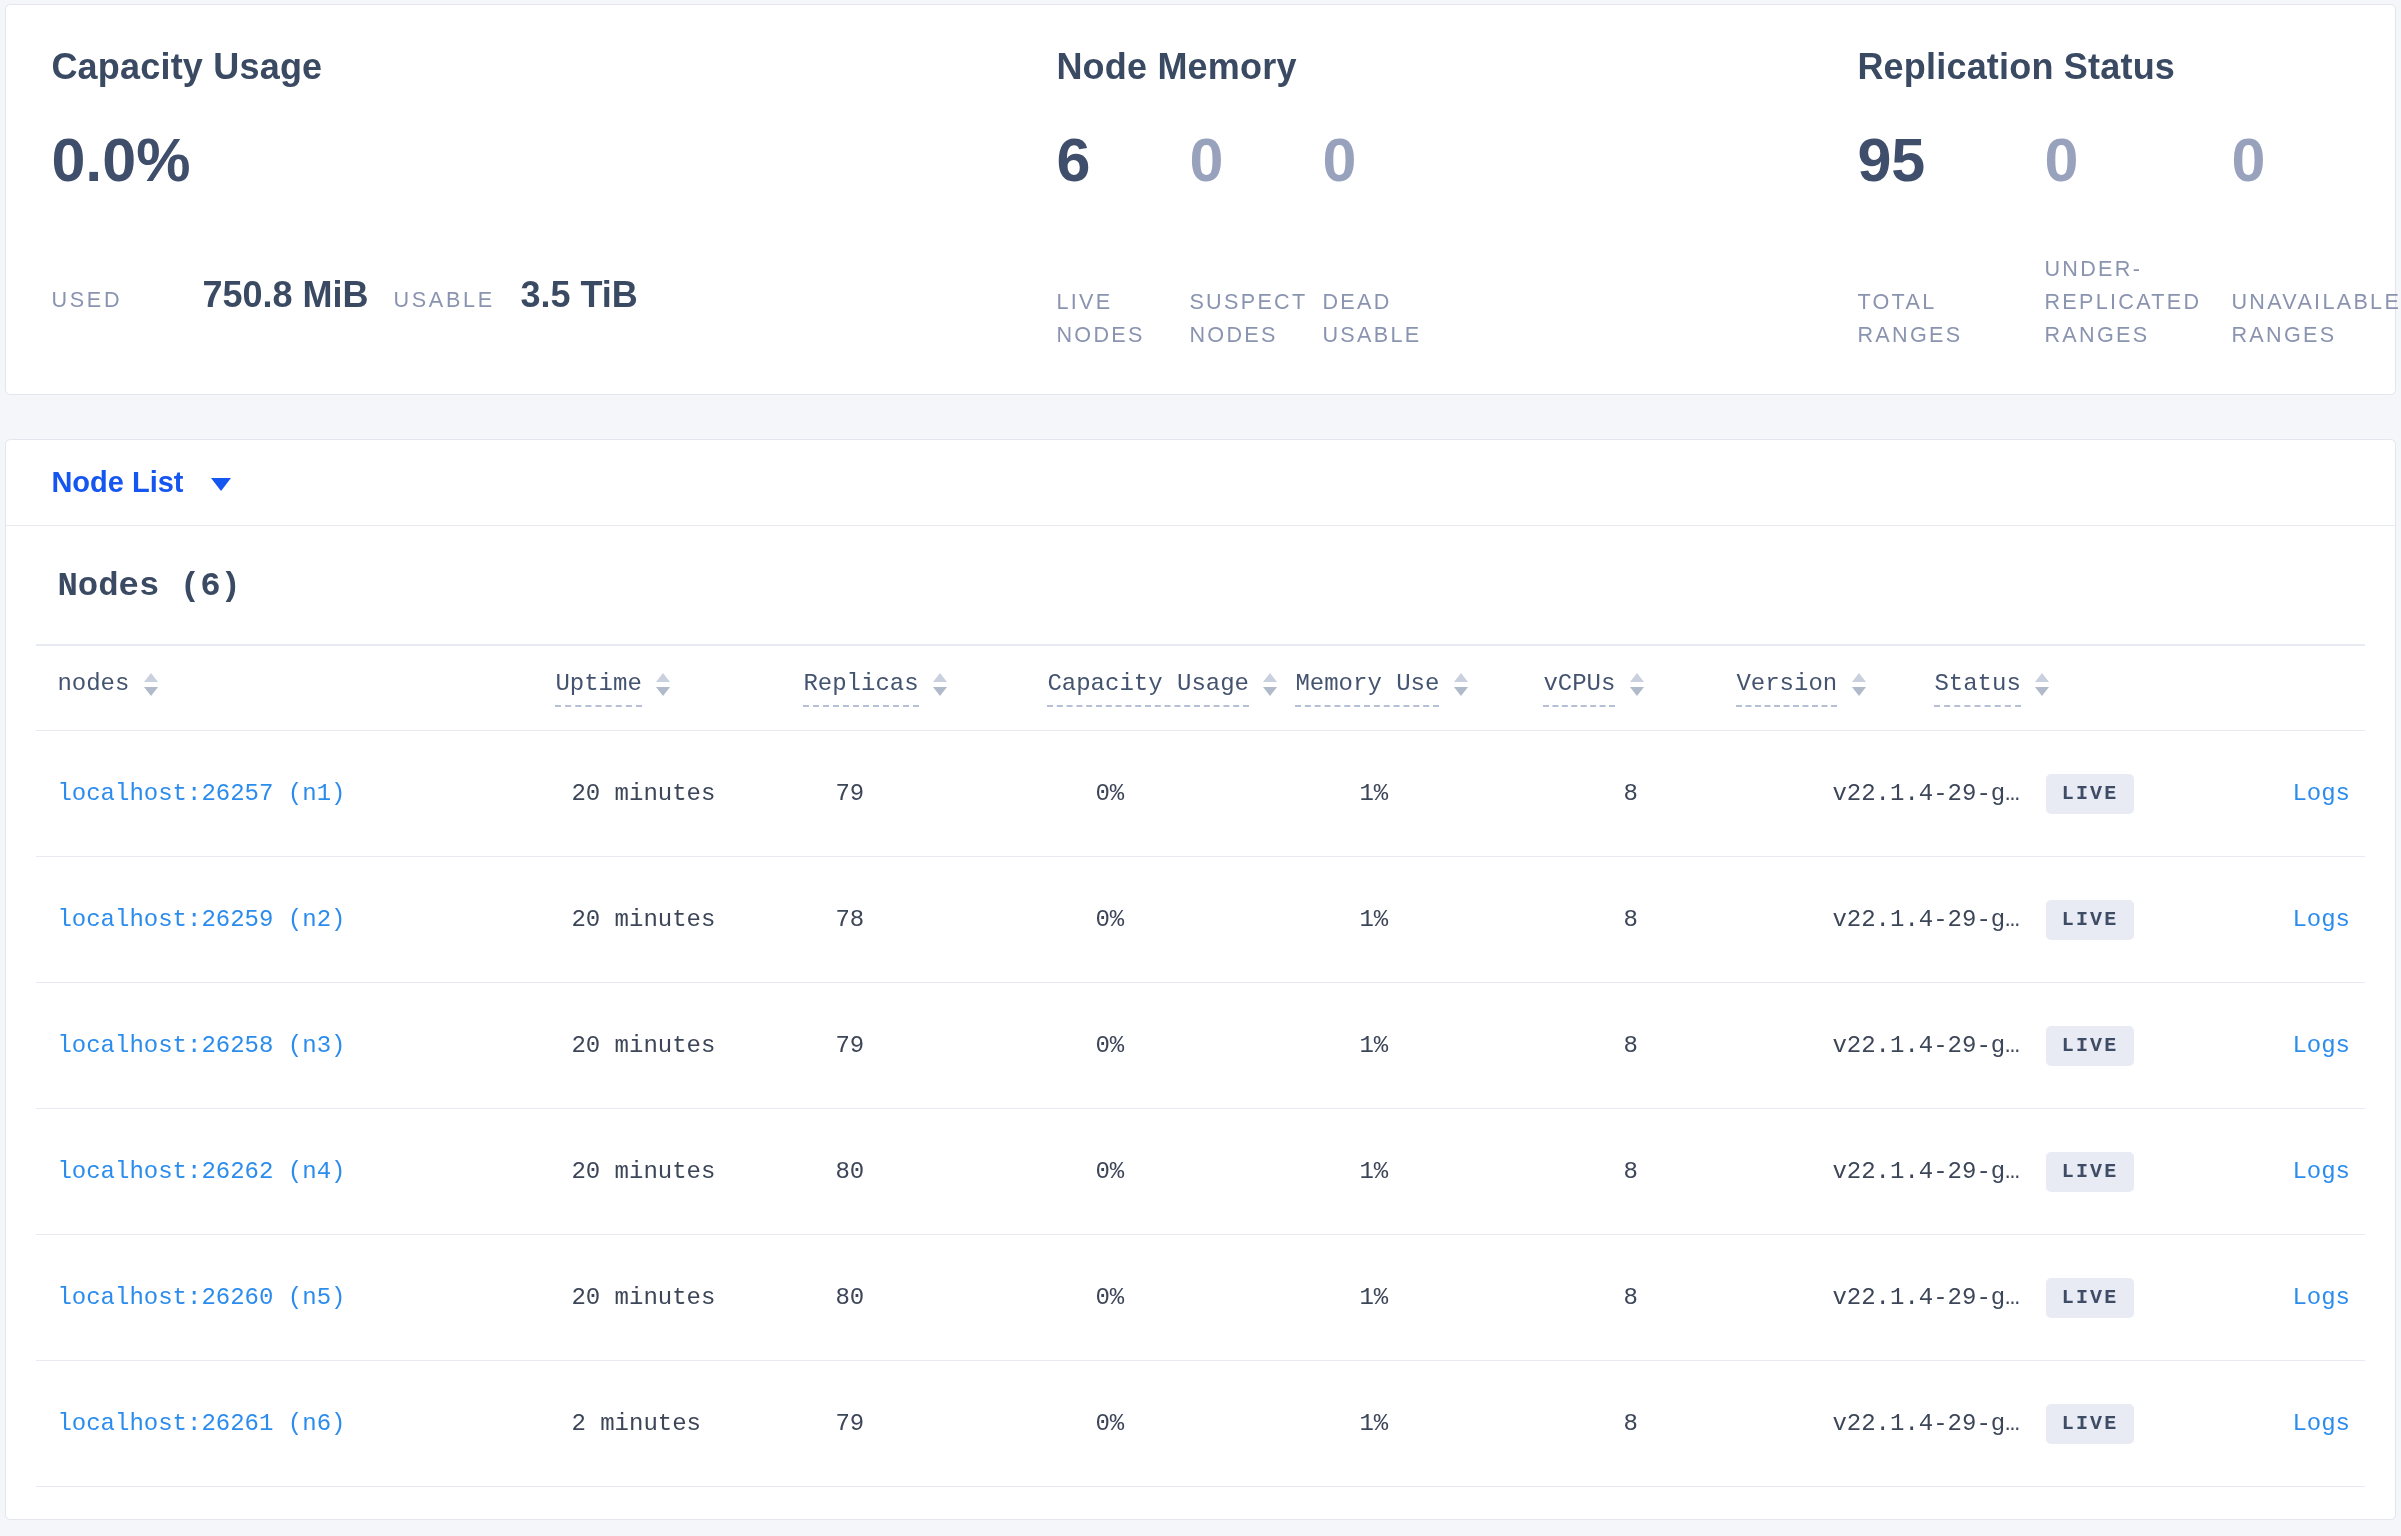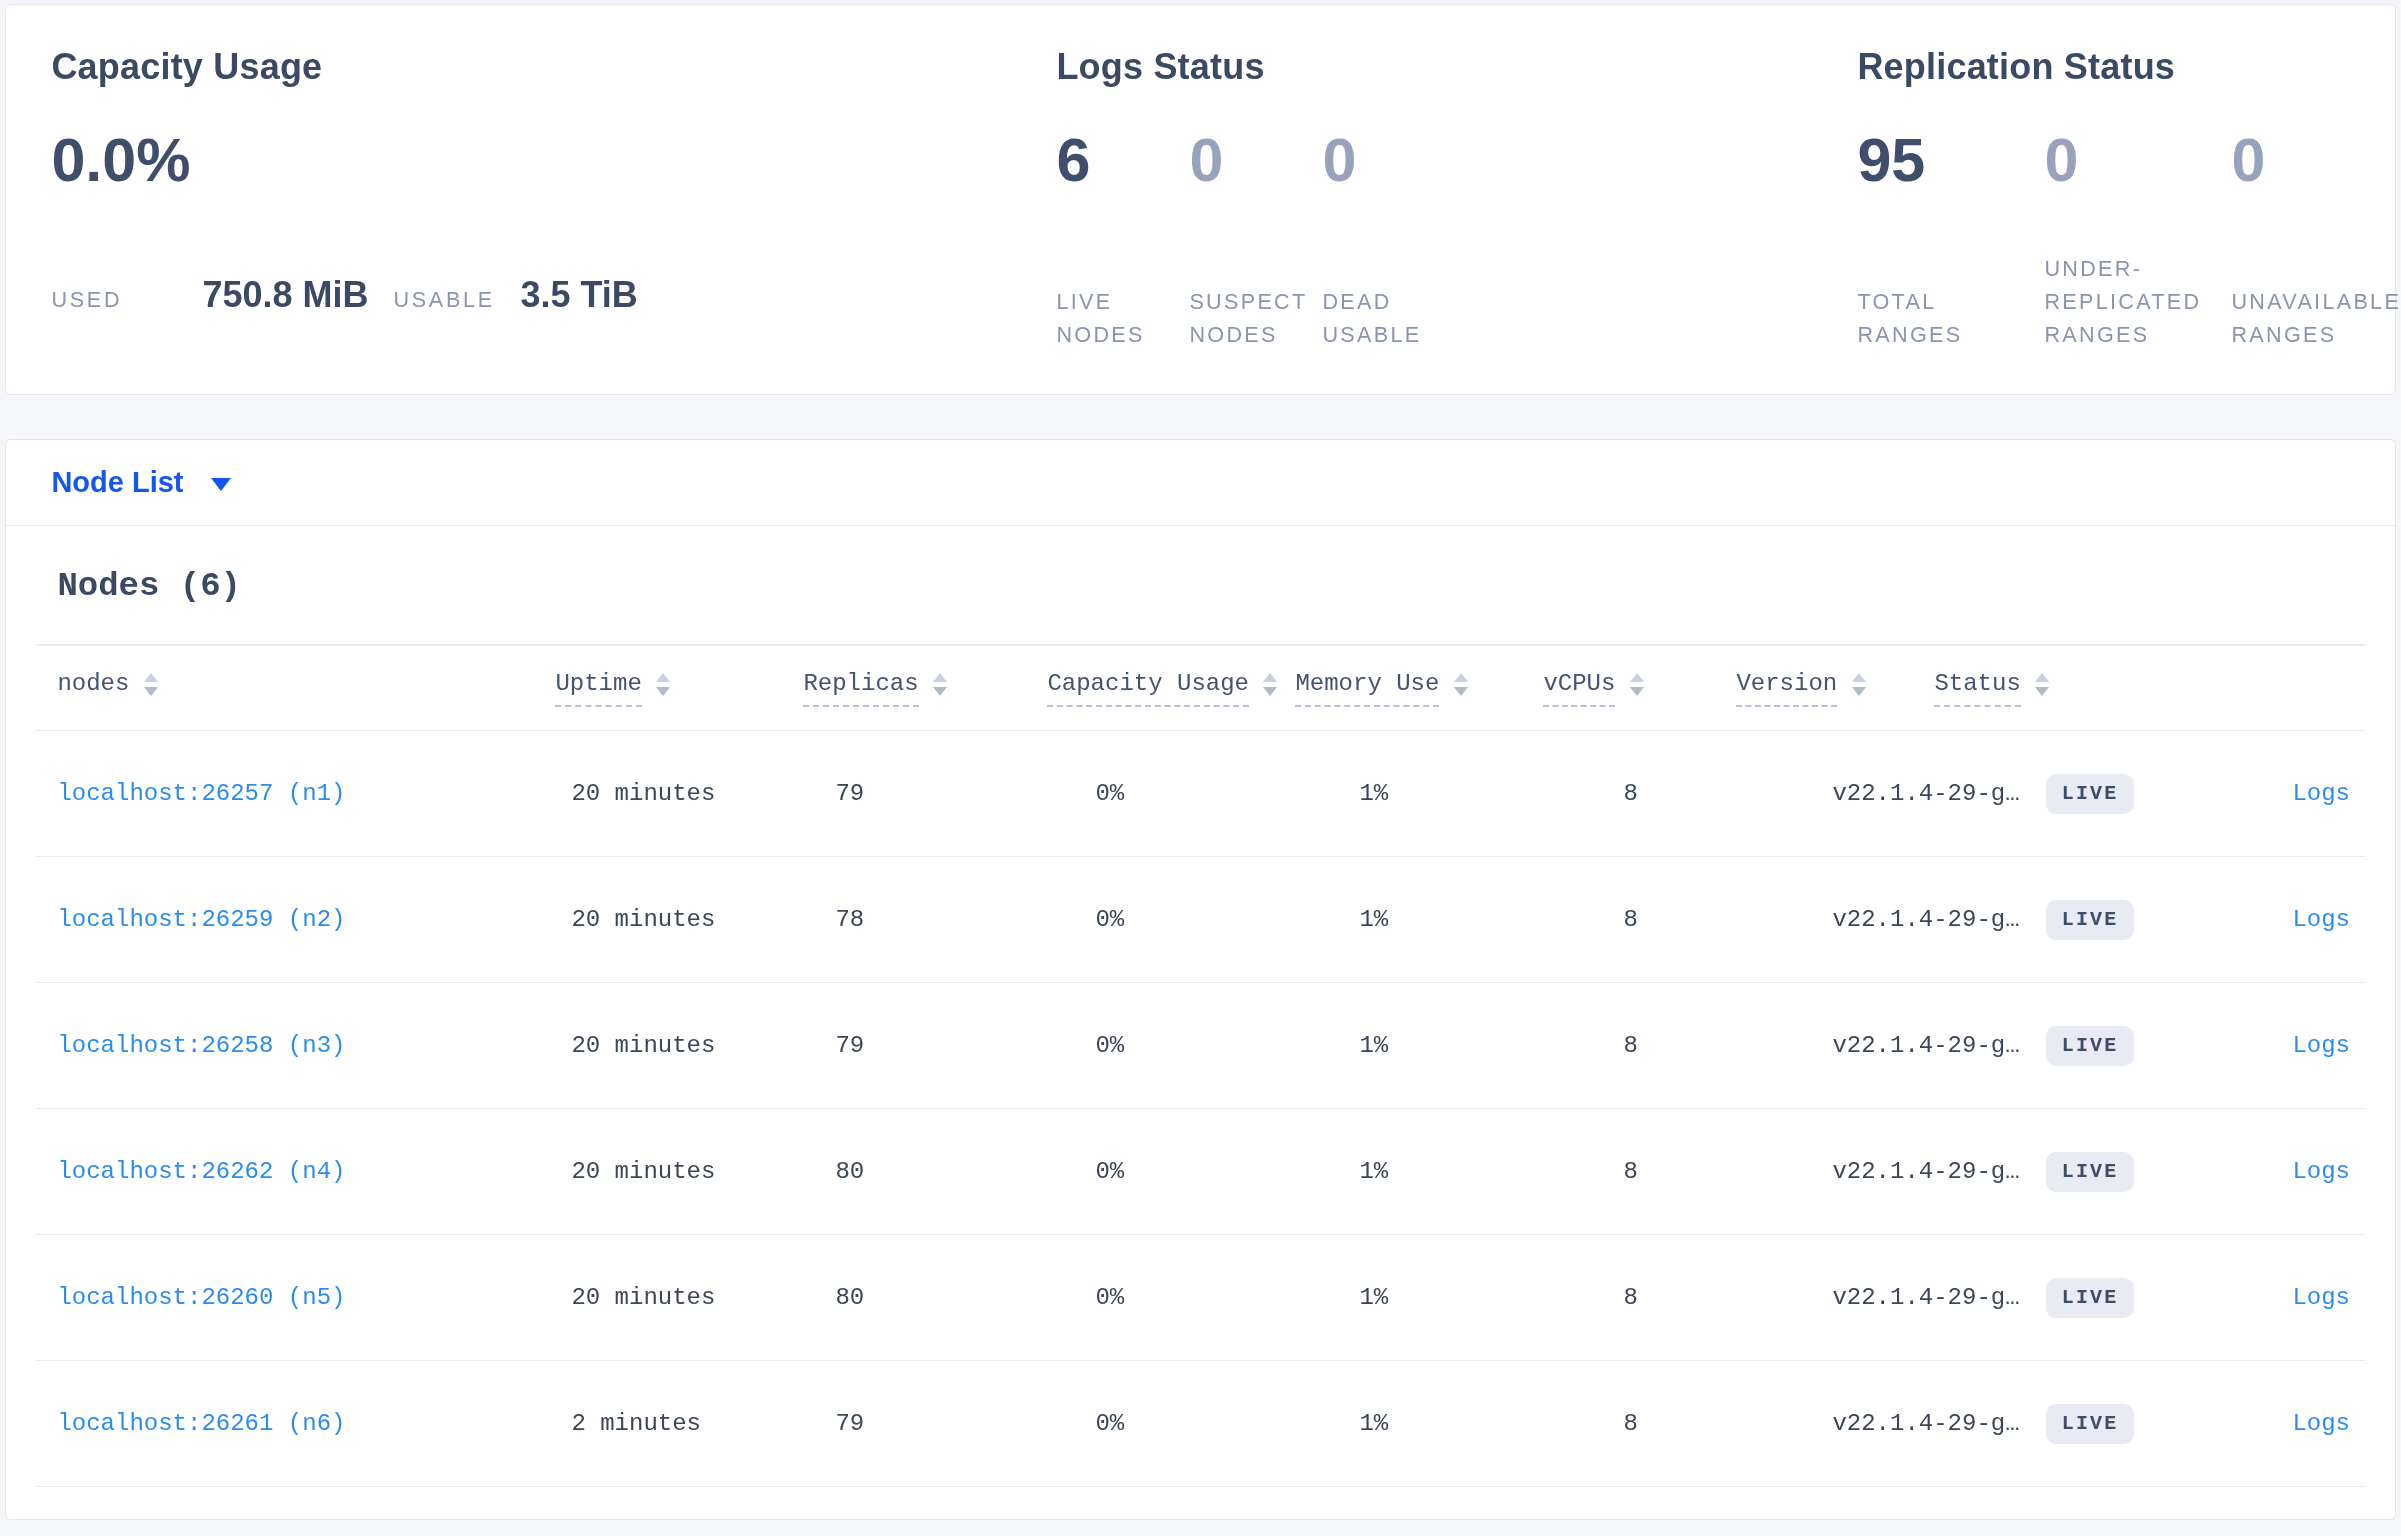--- a/index.html
+++ b/index.html
@@ -142,7 +142,7 @@
       </div>
 
       <div class="stat-section node-status">
-        <h3 class="section-title">Logs Status</h3>
+        <h3 class="section-title">Node Memory</h3>
         <div class="stats-row stats-narrow">
 
             <div class="stat">

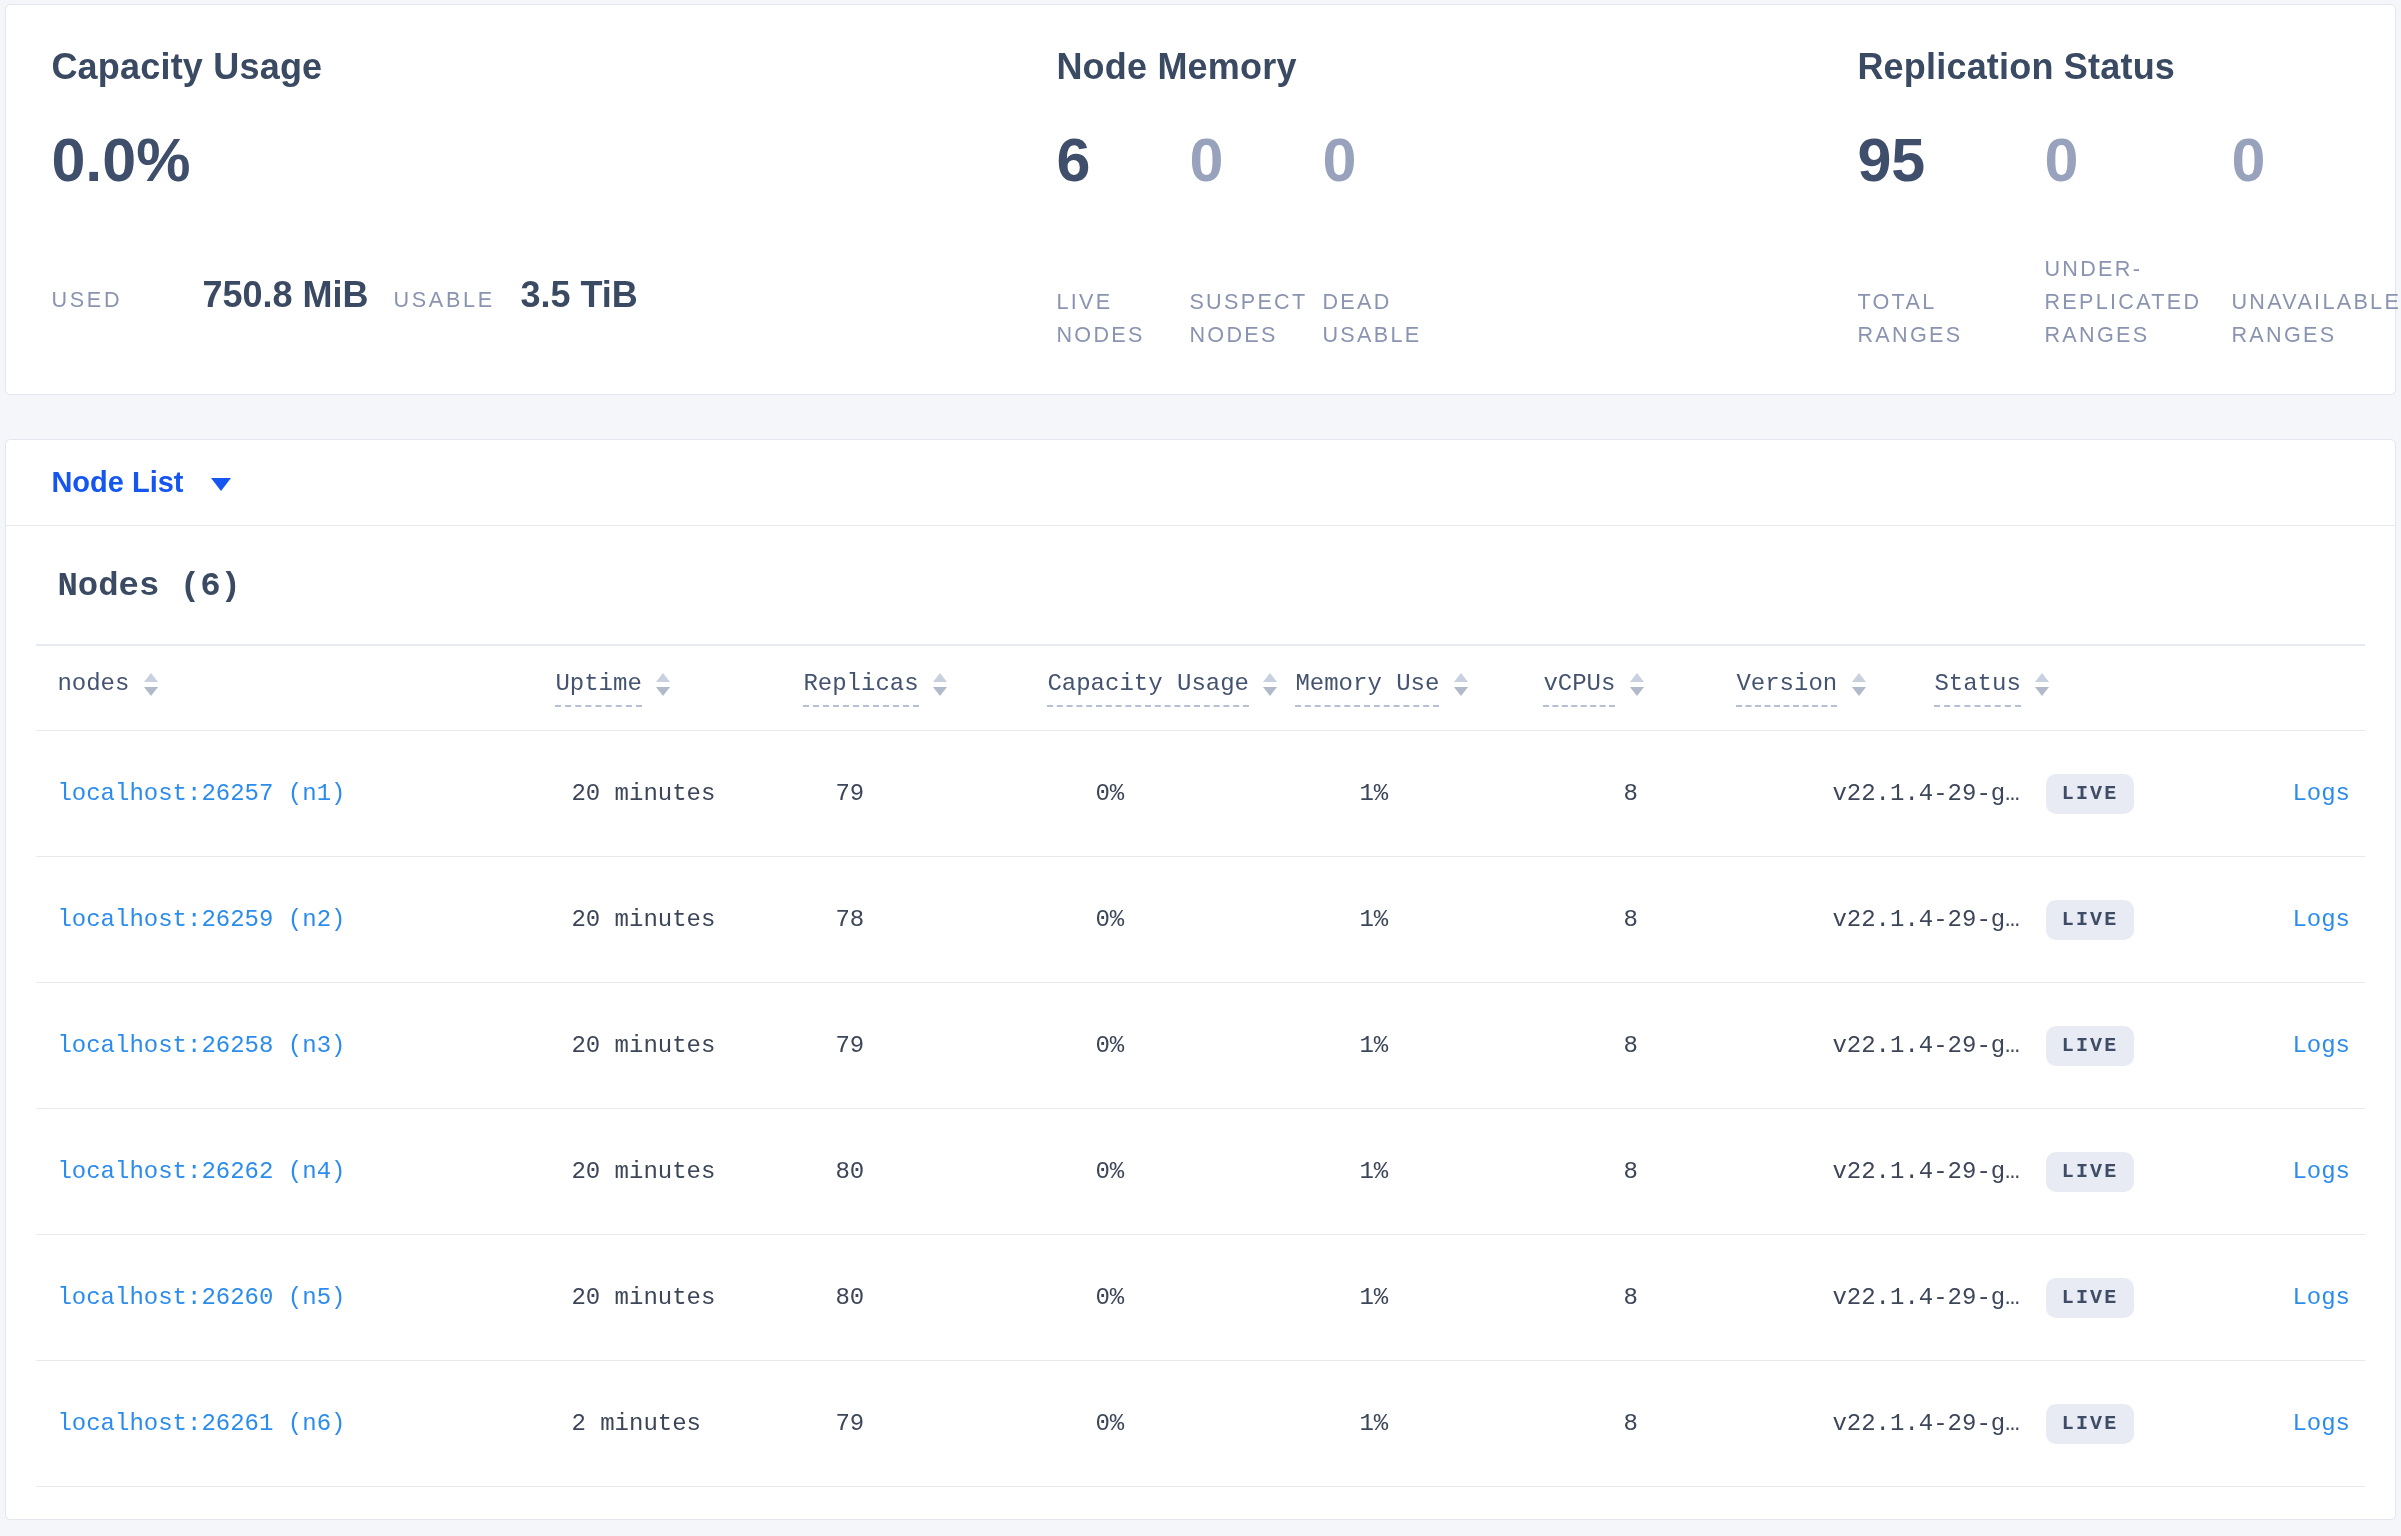--- a/index.html
+++ b/index.html
@@ -115,7 +115,7 @@
   .td-logs { text-align: right; padding-right: 9px; }
   .badge {
     display: inline-block; background: var(--badge_bg, #e8ebf3);
-    color: var(--badge_text, #3e4c66); border-radius: 10px;
+    color: var(--badge_text, #3e4c66); border-radius: 5px;
     font-size: 20px; font-weight: 700; letter-spacing: 2.2px;
     padding: 10px 15.3px; line-height: 1;
   }

